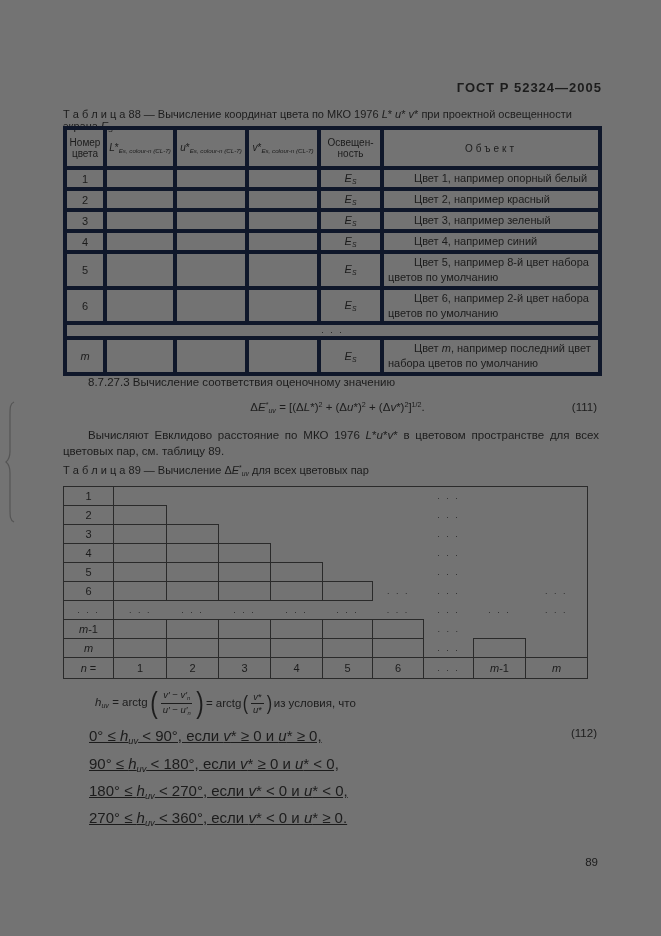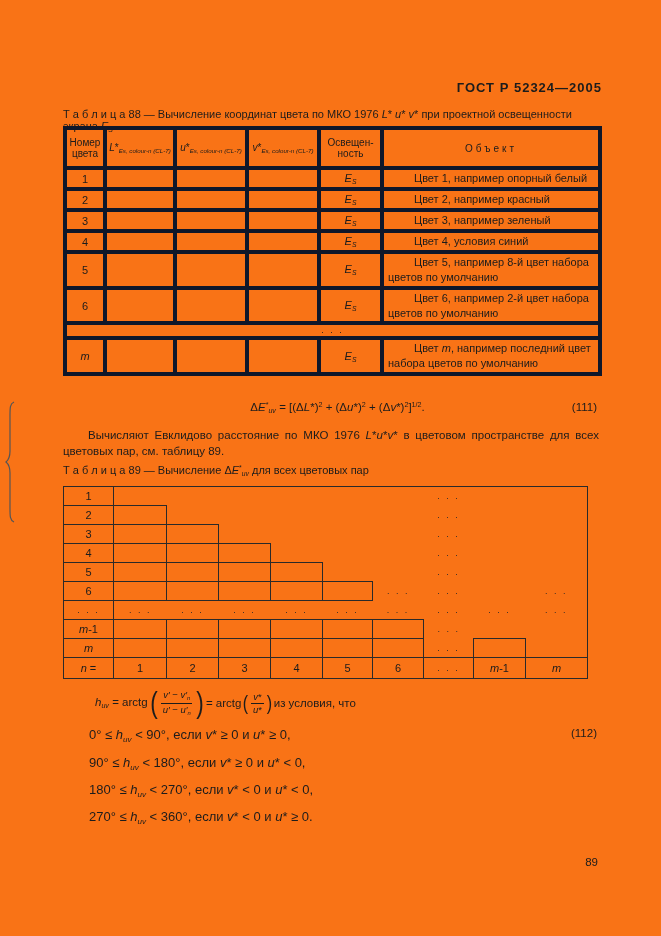--- a/index.html
+++ b/index.html
@@ -5,7 +5,7 @@
   html,body { margin:0; padding:0; background:#e8e8e8; }
   .page {
     position:relative; width:661px; height:936px; margin:0 auto;
-    background:#f97316; color:#1c1c1c;
+    background:#737373; color:#1c1c1c;
     font-family:"Liberation Sans","DejaVu Sans",sans-serif;
     overflow:hidden;
   }

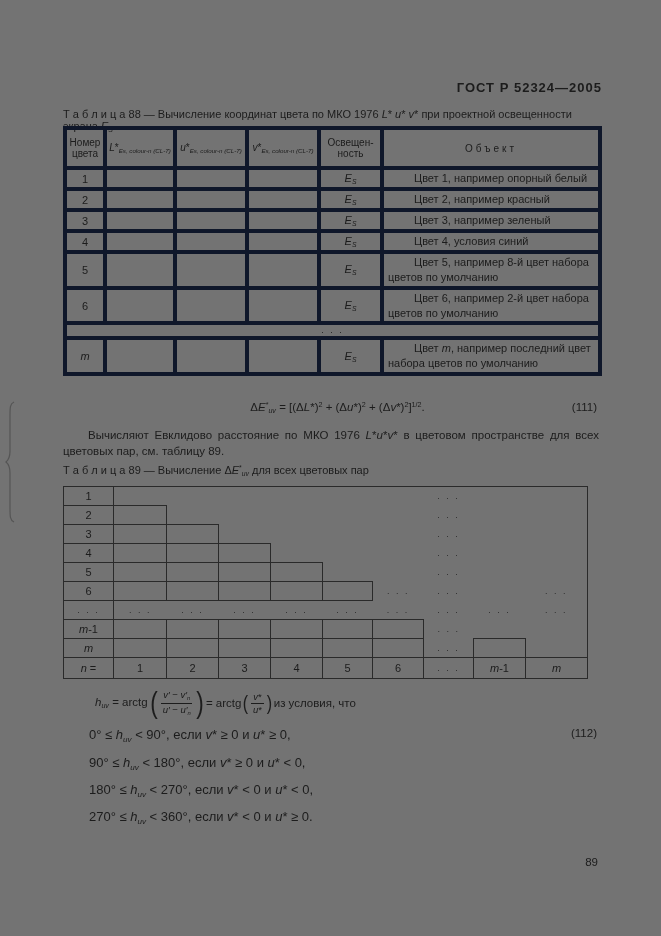--- a/index.html
+++ b/index.html
@@ -154,7 +154,7 @@
         <td></td>
         <td></td>
         <td class="cill"><span class="r-i">E</span><span class="r-isub">S</span></td>
-        <td class="obj"><span>Цвет 4, условия синий</span></td>
+        <td class="obj"><span>Цвет 4, например синий</span></td>
       </tr>
       <tr class="r2">
         <td class="cnum"><span>5</span></td>

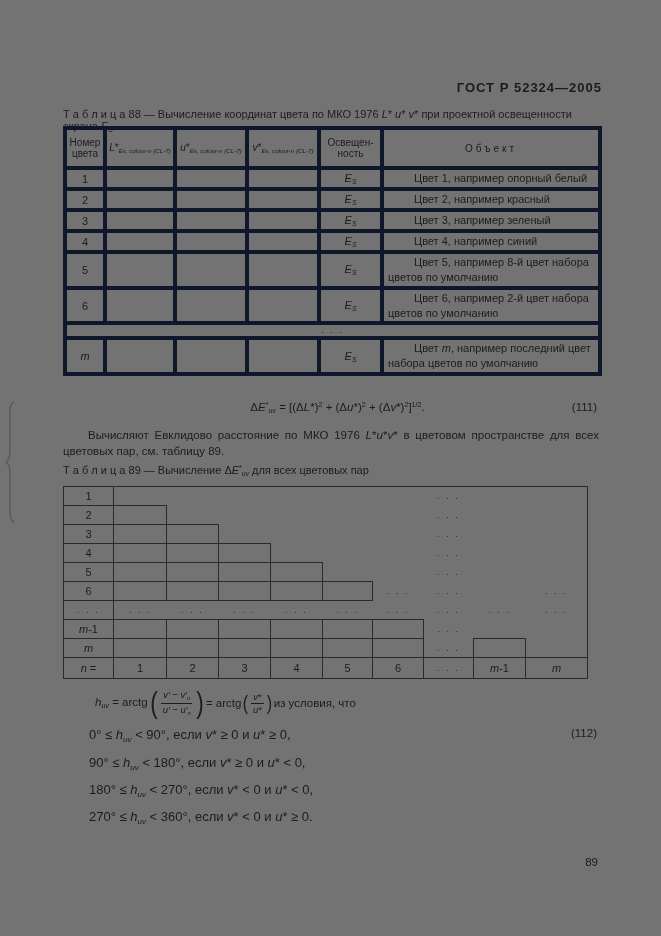--- a/index.html
+++ b/index.html
@@ -186,6 +186,7 @@
     </tbody>
   </table>
 
+  <div class="sec-heading">8.7.27.3 Вычисление соответствия оценочному значению</div>
 
   <div class="f111"><span>Δ</span><span class="r-i">E</span><span class="r-sup">*</span><span class="r-isub">uv</span><span> = [(Δ</span><span class="r-i">L</span><span>*)</span><span class="r-sup">2</span><span> + (Δ</span><span class="r-i">u</span><span>*)</span><span class="r-sup">2</span><span> + (Δ</span><span class="r-i">v</span><span>*)</span><span class="r-sup">2</span><span>]</span><span class="r-sup">1/2</span><span>.</span></div>
   <div class="eq-111">(111)</div>

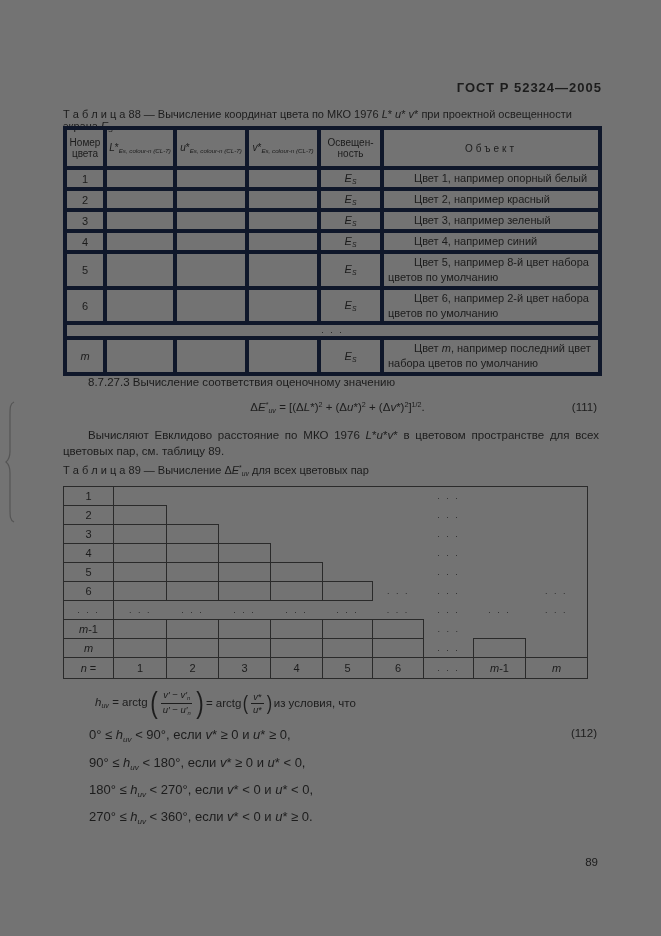--- a/index.html
+++ b/index.html
@@ -78,7 +78,7 @@
   .bp  { font-size:30px; font-weight:200; line-height:30px; transform:scaleX(0.75); }
   .bp2 { font-size:20px; font-weight:200; line-height:20px; transform:scaleX(0.8); }
 
-  .cond { position:absolute; left:89px; font-size:13px; }
+  .cond { position:absolute; left:89px; font-size:15px;text-decoration:underline; }
   .cond-1 { top:727px; }
   .cond-2 { top:755px; }
   .cond-3 { top:782px; }

